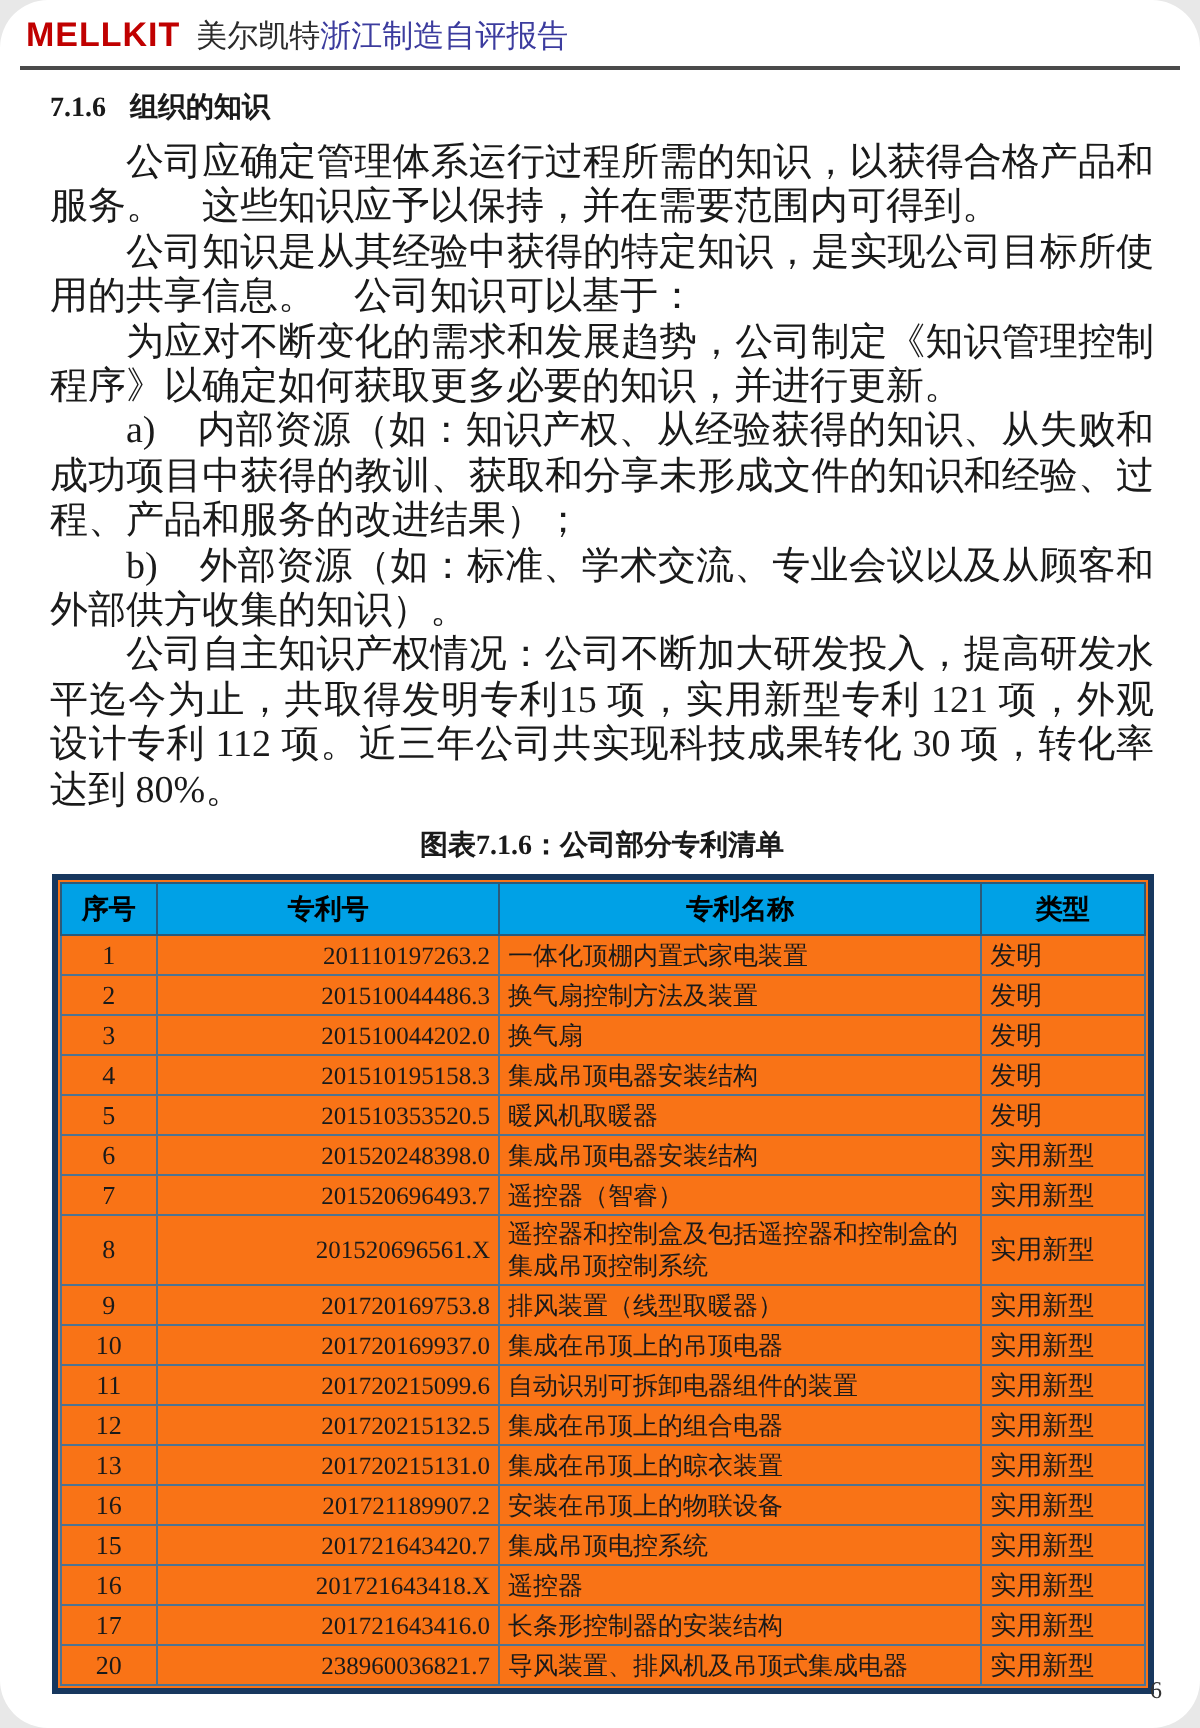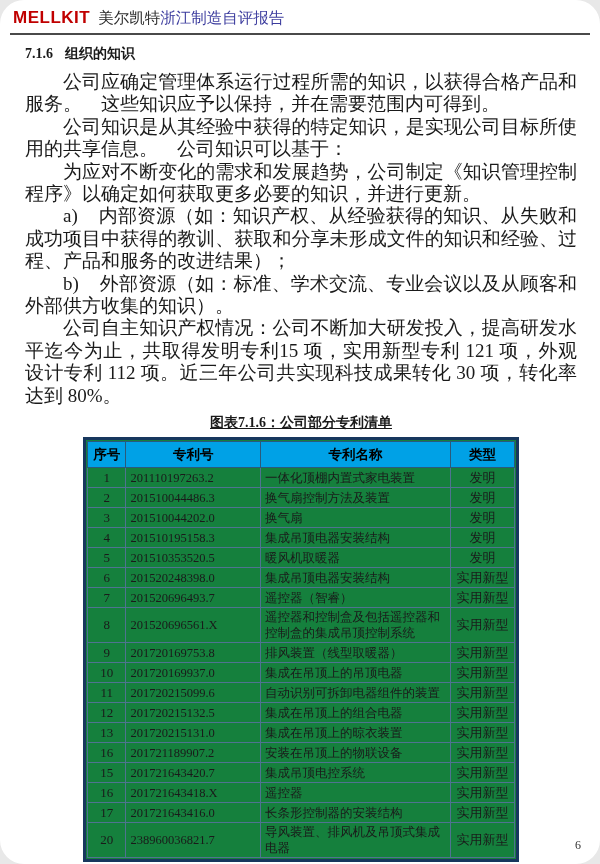--- a/index.html
+++ b/index.html
@@ -60,7 +60,6 @@
     font-weight: bold;
     font-size: 14px;
     margin: 7px 0 5px 0;
-    text-decoration: underline;
   }
   
   .table-frame {

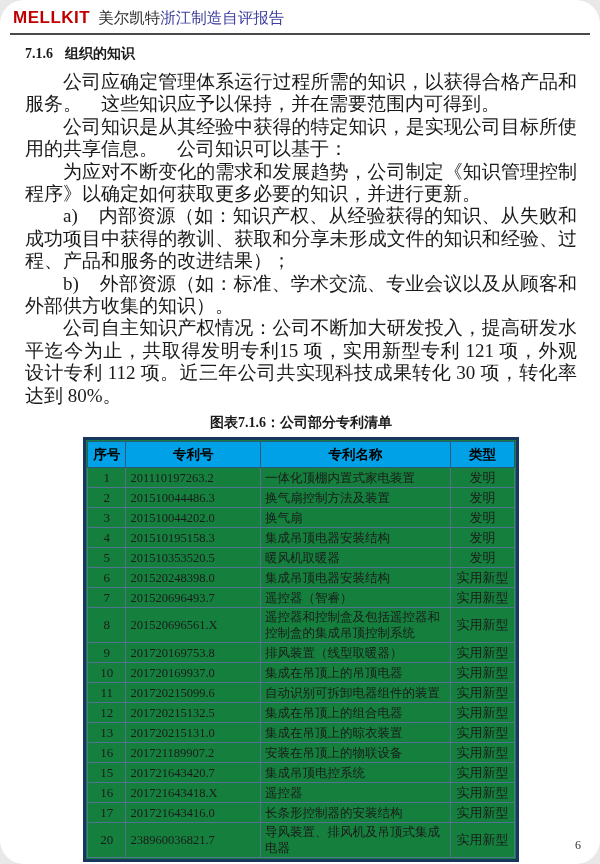--- a/index.html
+++ b/index.html
@@ -63,11 +63,11 @@
   }
   
   .table-frame {
-    width: 436px;
+    width: 551px;
     margin: 0 auto;
     border: 3px solid var(--table-frame, #17375e);
     padding: 1px;
-    background: #15803d;
+    background: #f97316;
   }
   table.patents {
     width: 100%;

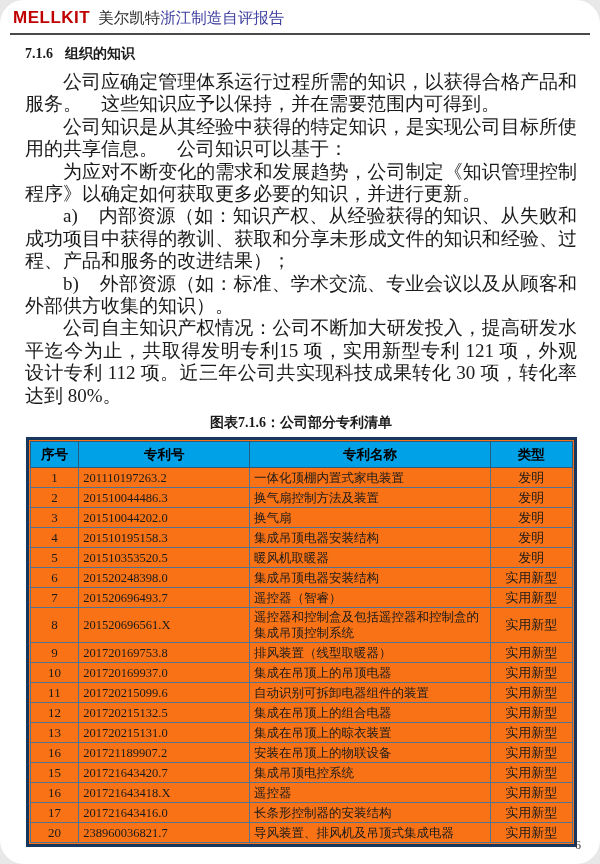--- a/index.html
+++ b/index.html
@@ -95,7 +95,7 @@
   }
   table.patents td { height: 20px; font-size: 12.5px; }
   table.patents td.c0 { text-align: center; font-size: 13px; }
-  table.patents td.c1 { text-align: left; font-family: "Liberation Serif", serif; }
+  table.patents td.c1 { text-align: right; font-family: "Liberation Serif", serif; }
   table.patents td.c2 { text-align: left; }
   table.patents td.c3 { text-align: center; font-size: 13px; }
   

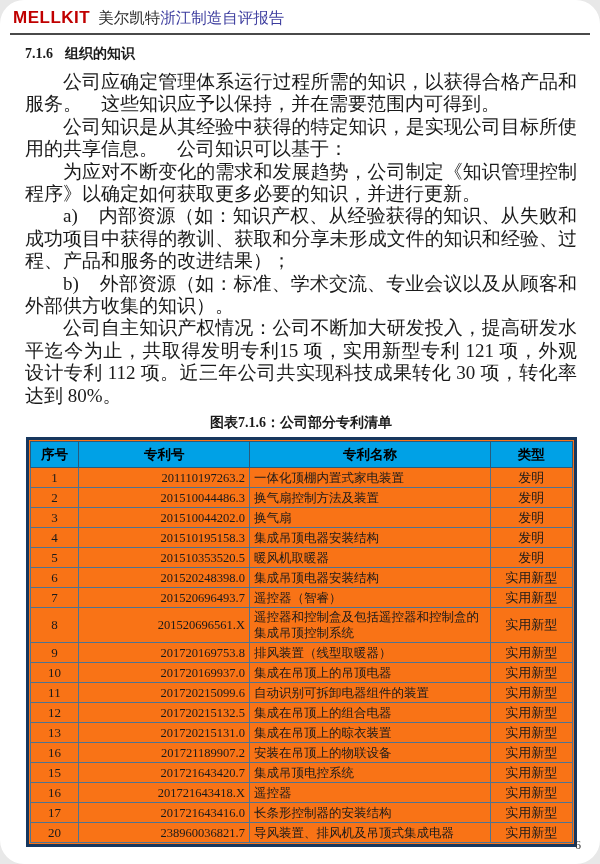--- a/index.html
+++ b/index.html
@@ -97,7 +97,7 @@
   table.patents td.c0 { text-align: center; font-size: 13px; }
   table.patents td.c1 { text-align: right; font-family: "Liberation Serif", serif; }
   table.patents td.c2 { text-align: left; }
-  table.patents td.c3 { text-align: center; font-size: 13px; }
+  table.patents td.c3 { text-align: left; font-size: 13px; }
   
   .page-number {
     position: absolute;

